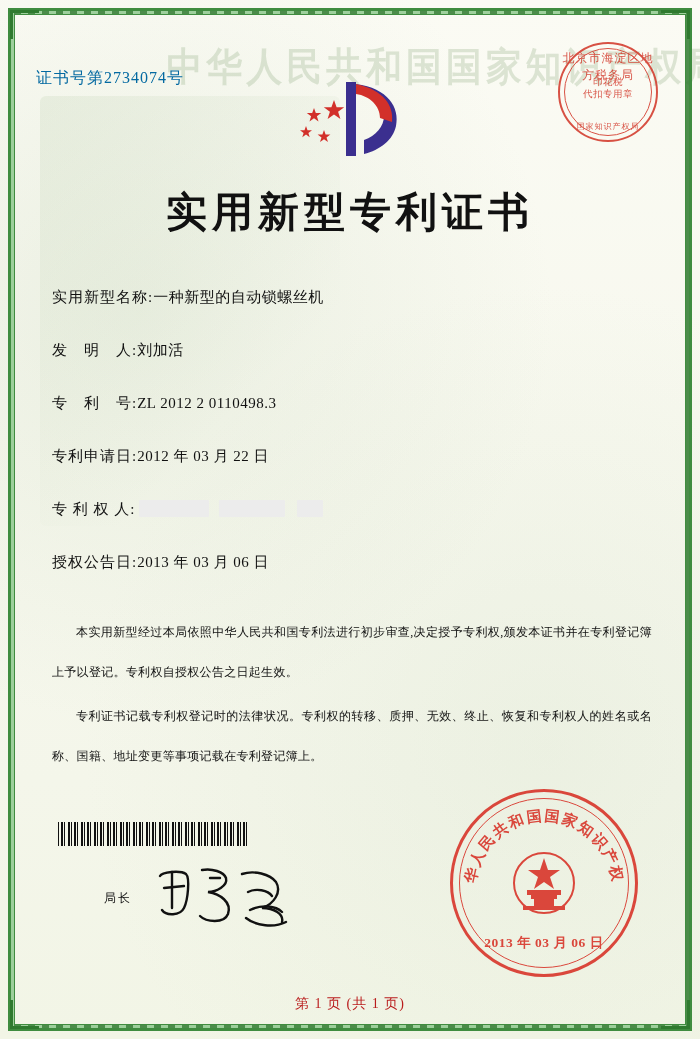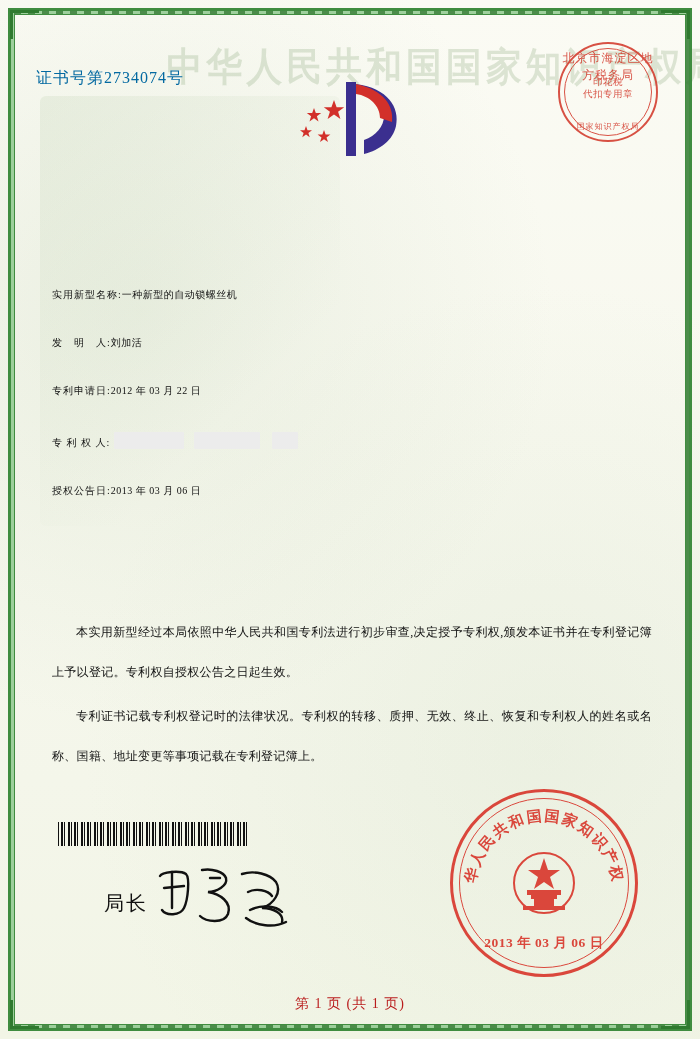--- a/index.html
+++ b/index.html
@@ -335,6 +335,7 @@
     <div class="bot">国家知识产权局</div>
   </div>
 
+  <div class="title">实用新型专利证书</div>
 
   <div class="fields">
     <div class="field">

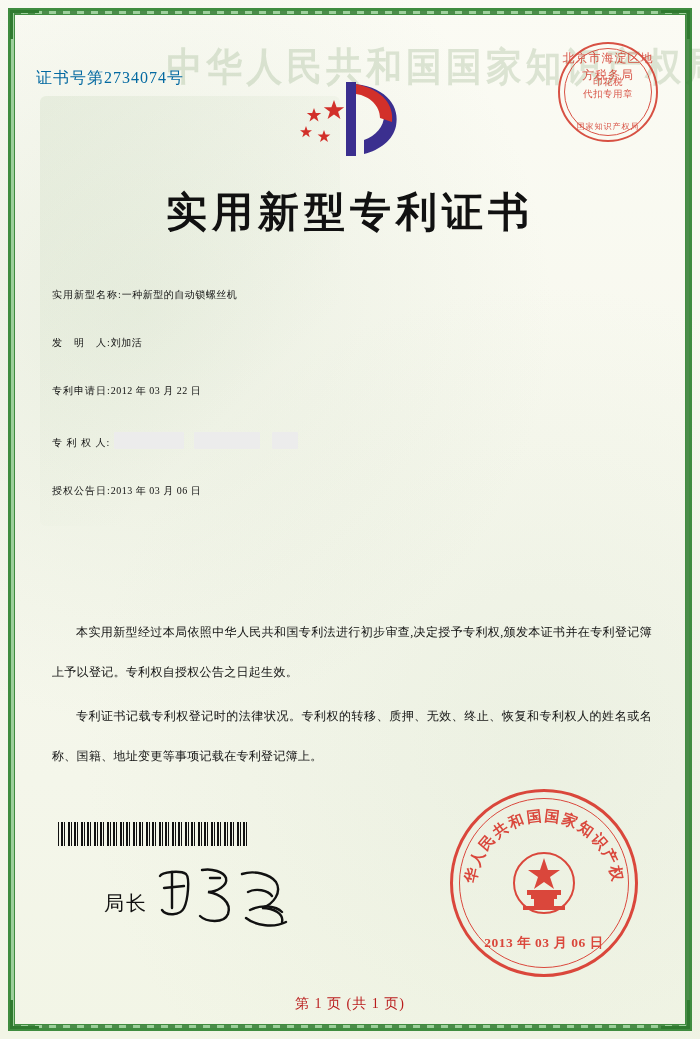--- a/index.html
+++ b/index.html
@@ -169,7 +169,7 @@
     right: 52px;
   }
   .field {
-    font-size: 10px;
+    font-size: 15px;
     color: #111;
     margin-bottom: 34px;
     letter-spacing: .6px;

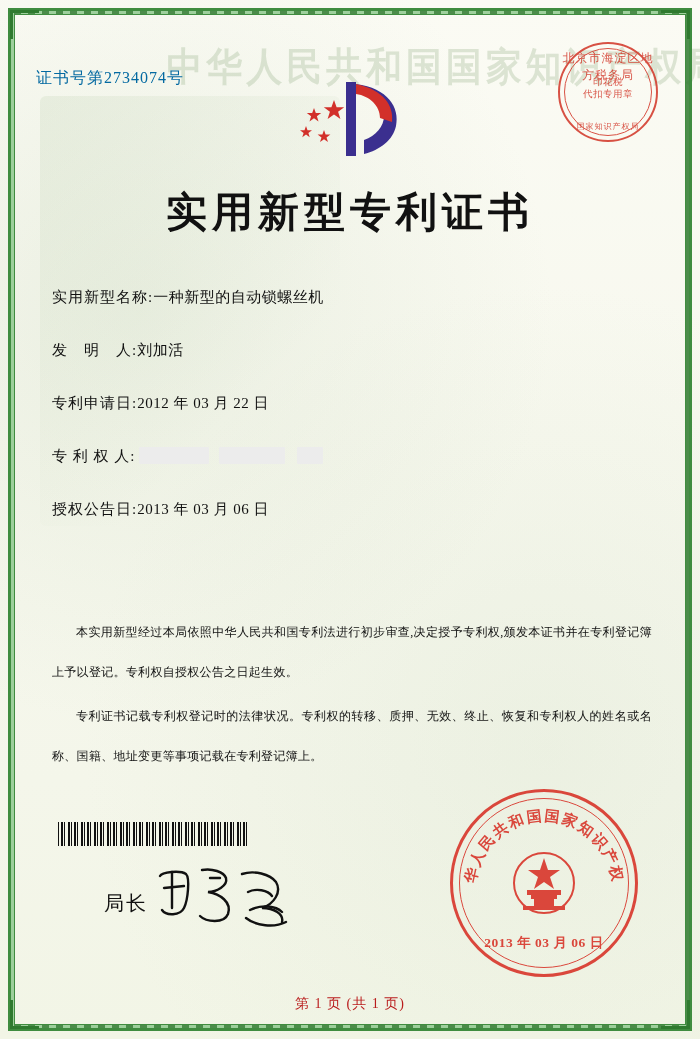--- a/index.html
+++ b/index.html
@@ -343,6 +343,9 @@
     </div>
     <div class="field">
       <span class="label">发　明　人:</span><span class="value">刘加活</span>
+    </div>
+    <div class="field">
+      <span class="label">专　利　号:</span><span class="value">ZL 2012 2 0110498.3</span>
     </div>
     <div class="field">
       <span class="label">专利申请日:</span><span class="value">2012 年 03 月 22 日</span>

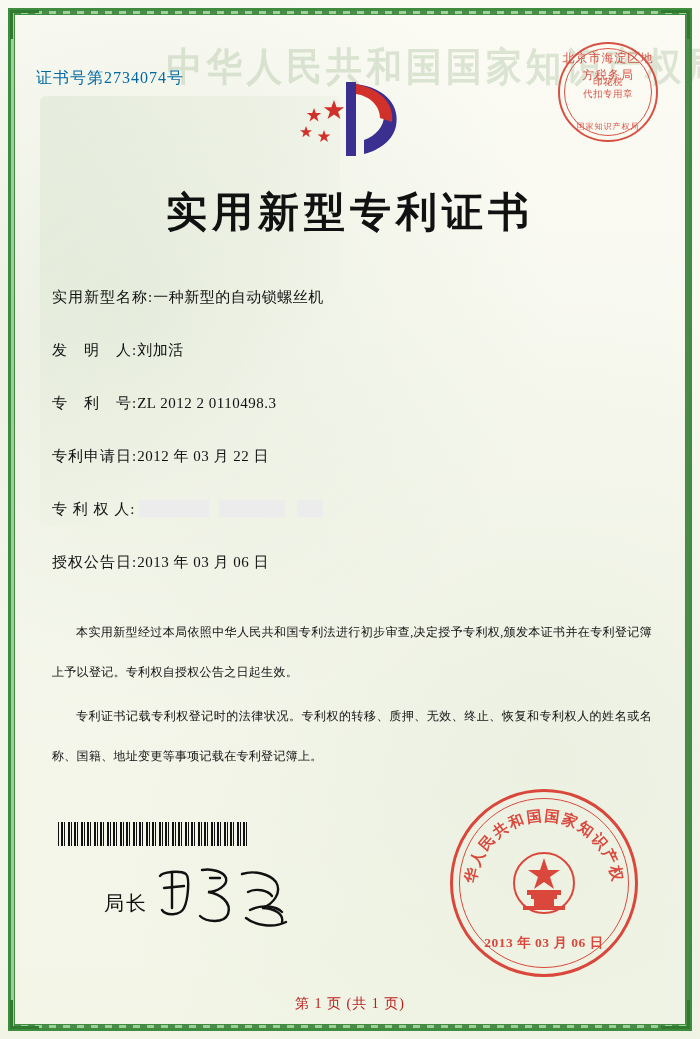--- a/index.html
+++ b/index.html
@@ -221,7 +221,7 @@
     position: absolute;
     left: 104px;
     top: 890px;
-    font-size: 20px;
+    font-size: 12px;
     letter-spacing: 2px;
     color: #111;
   }

